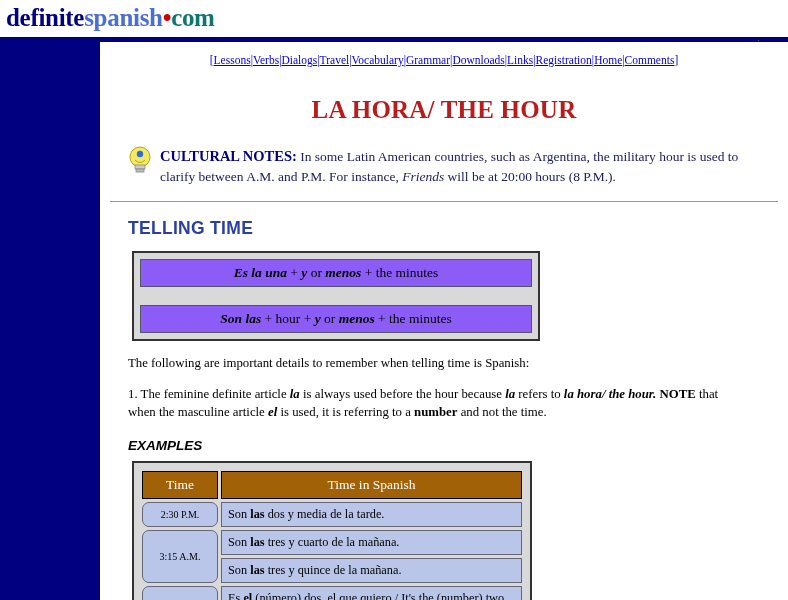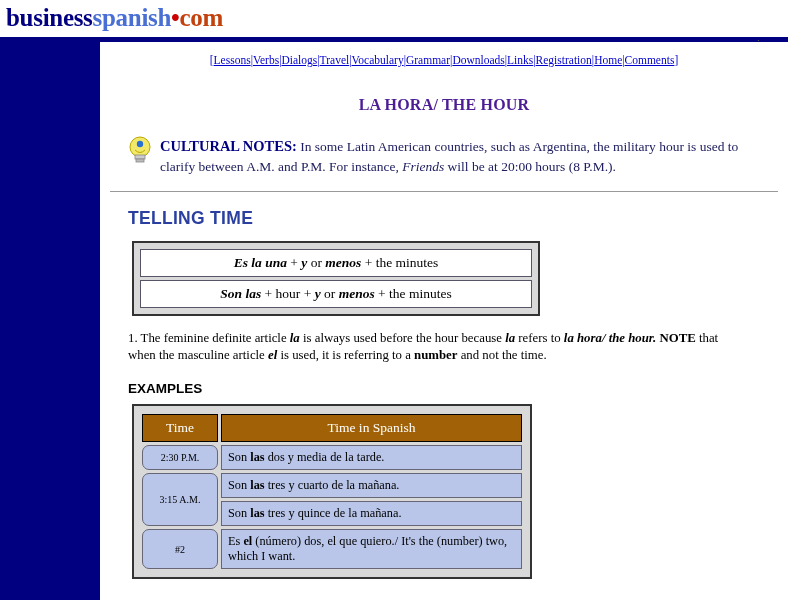--- a/index.html
+++ b/index.html
@@ -226,7 +226,7 @@
 
 <div id="header">
   <div id="logo">
-    <span class="biz">business</span><span class="span">spanish</span><span class="dot">•</span><span class="com">com</span>
+    <span class="biz">definite</span><span class="span">spanish</span><span class="dot">•</span><span class="com">com</span>
   </div>
   <div id="header-dot">.</div>
   <div id="header-underline"></div>

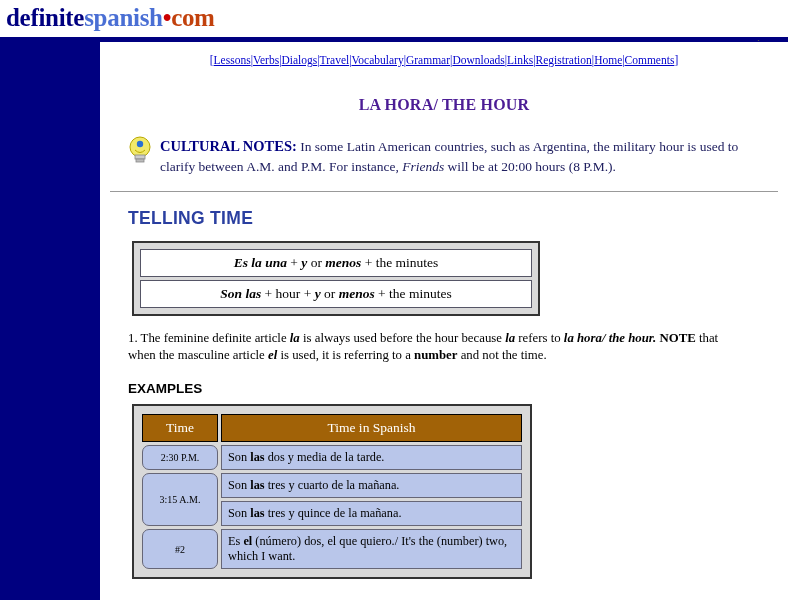--- a/index.html
+++ b/index.html
@@ -48,7 +48,7 @@
   #logo .biz { color: #000080; }
   #logo .span { color: #4a6fd4; }
   #logo .dot { color: #cc0000; }
-  #logo .com { color: #c2410c; }
+  #logo .com { color: #0f766e; }
 
   #header-underline {
     position: absolute;

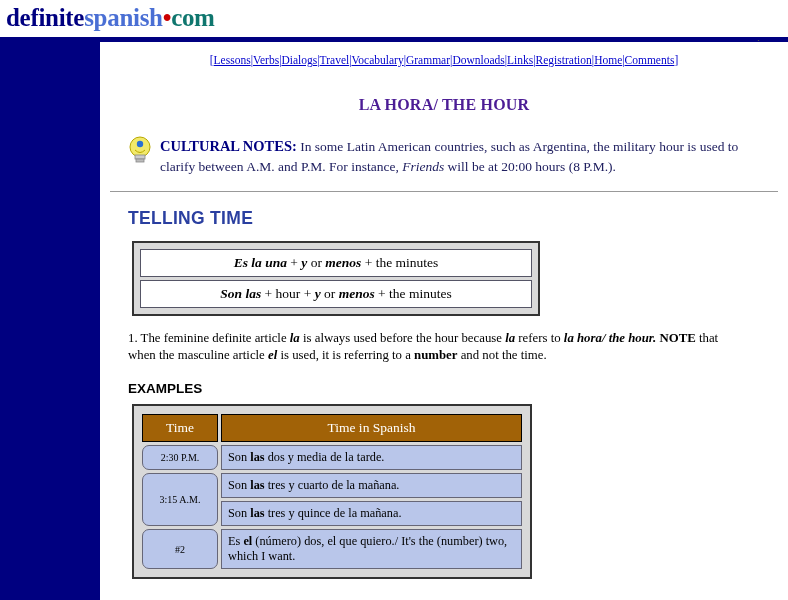--- a/index.html
+++ b/index.html
@@ -94,9 +94,9 @@
 
   h1#page-title {
     text-align: center;
-    color: #4c1d95;
-    font-family: "Liberation Serif", serif;
-    font-size: 16px;
+    color: #b91c1c;
+    font-family: "Liberation Serif", serif;
+    font-size: 25px;
     font-weight: bold;
     margin: 30px 0 22px 0;
     letter-spacing: 0.2px;

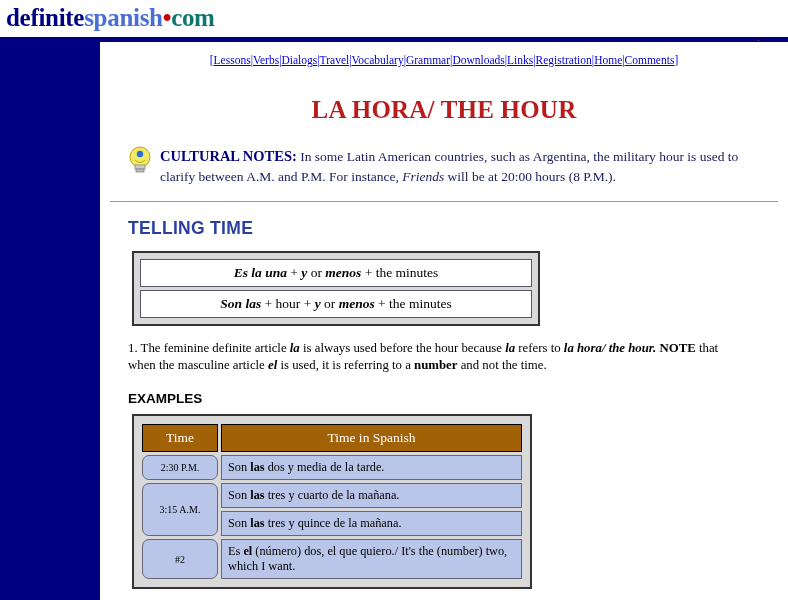--- a/index.html
+++ b/index.html
@@ -153,7 +153,7 @@
     box-sizing: border-box;
   }
   .formula-row {
-    background: #ffffff;
+    background: #8b5cf6;
     border: 1px solid #556;
     text-align: center;
     padding: 5px 4px;

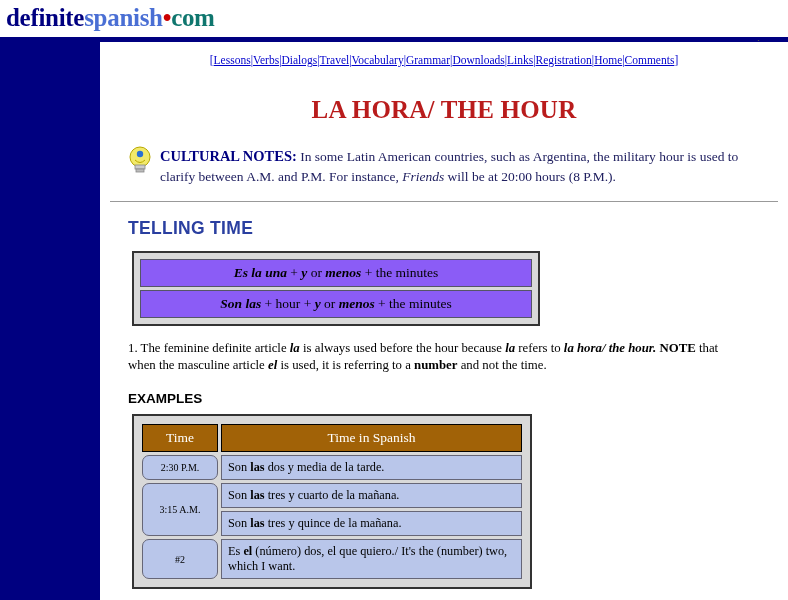--- a/index.html
+++ b/index.html
@@ -160,7 +160,7 @@
     font-size: 13.5px;
     color: #000;
   }
-  .formula-row + .formula-row { margin-top: 3px; }
+  .formula-row + .formula-row { margin-top: 18px; }
   .formula-row b { font-style: italic; font-weight: bold; }
 
   p.body {

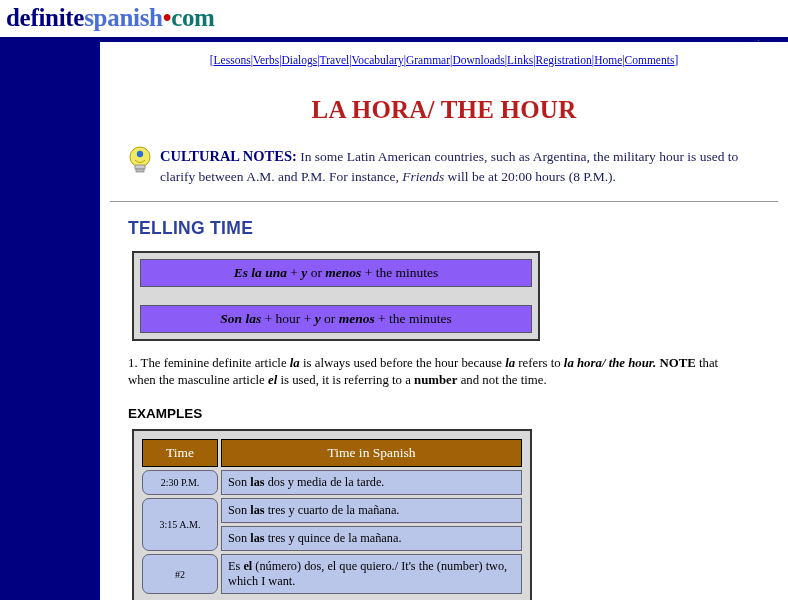--- a/index.html
+++ b/index.html
@@ -270,6 +270,7 @@
     </div>
   </div>
 
+  <p class="body">The following are important details to remember when telling time is Spanish:</p>
 
   <p class="body"><span>1. </span><span>The feminine definite article </span><b><i>la</i></b><span> is always used before the hour because </span><b><i>la</i></b><span> refers to </span><b><i>la hora/ the hour.</i></b><b> NOTE</b><span> that when the masculine article </span><b><i>el</i></b><span> is used, it is referring to a </span><b>number</b><span> and not the time.</span></p>
 

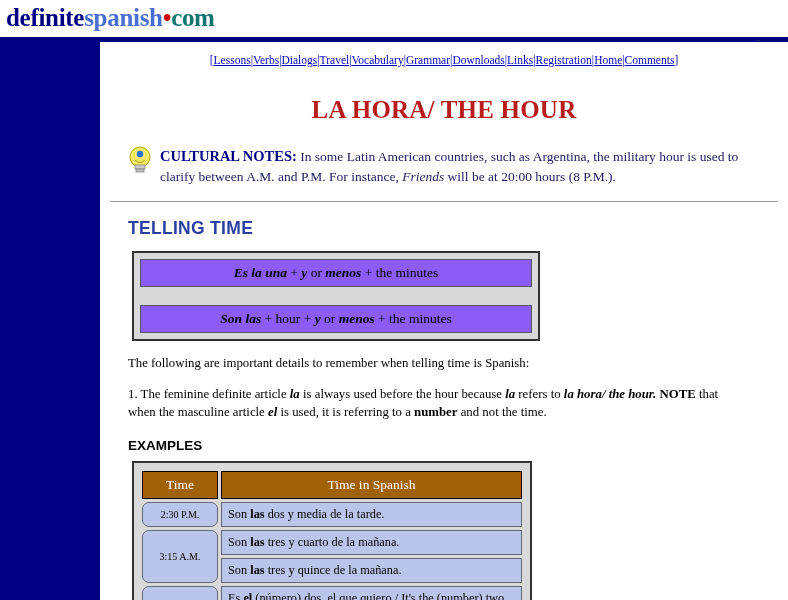--- a/index.html
+++ b/index.html
@@ -179,6 +179,7 @@
     font-size: 13.5px;
     font-weight: bold;
     color: #000;
+    font-style: italic;
   }
 
   

